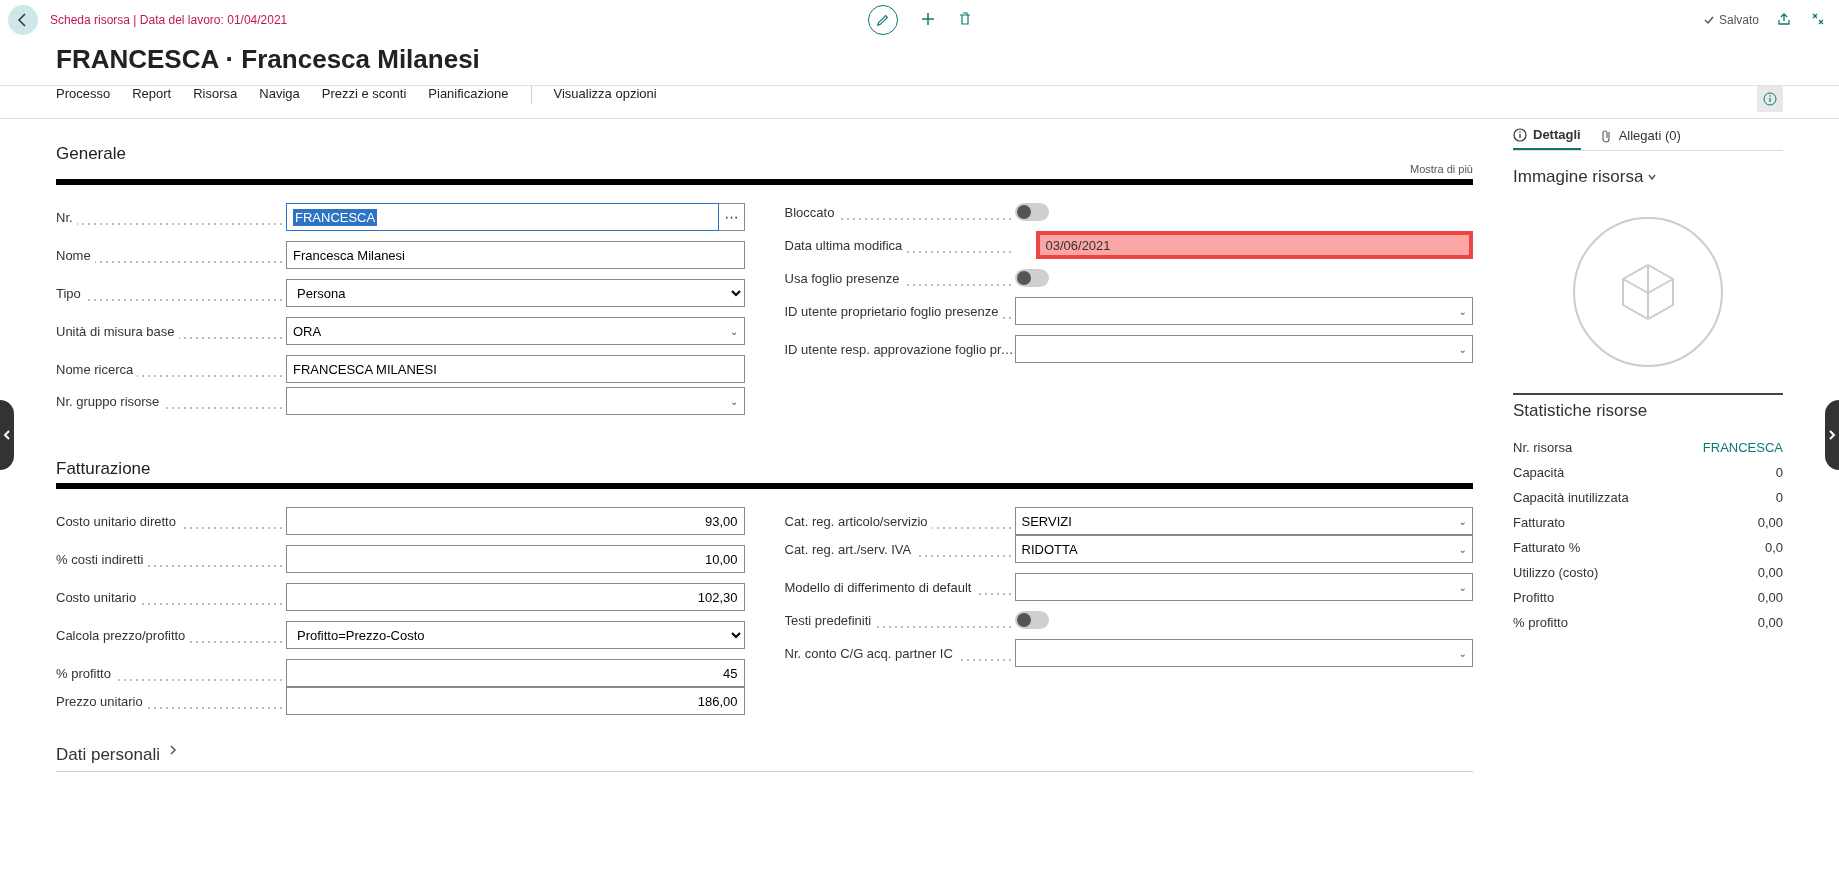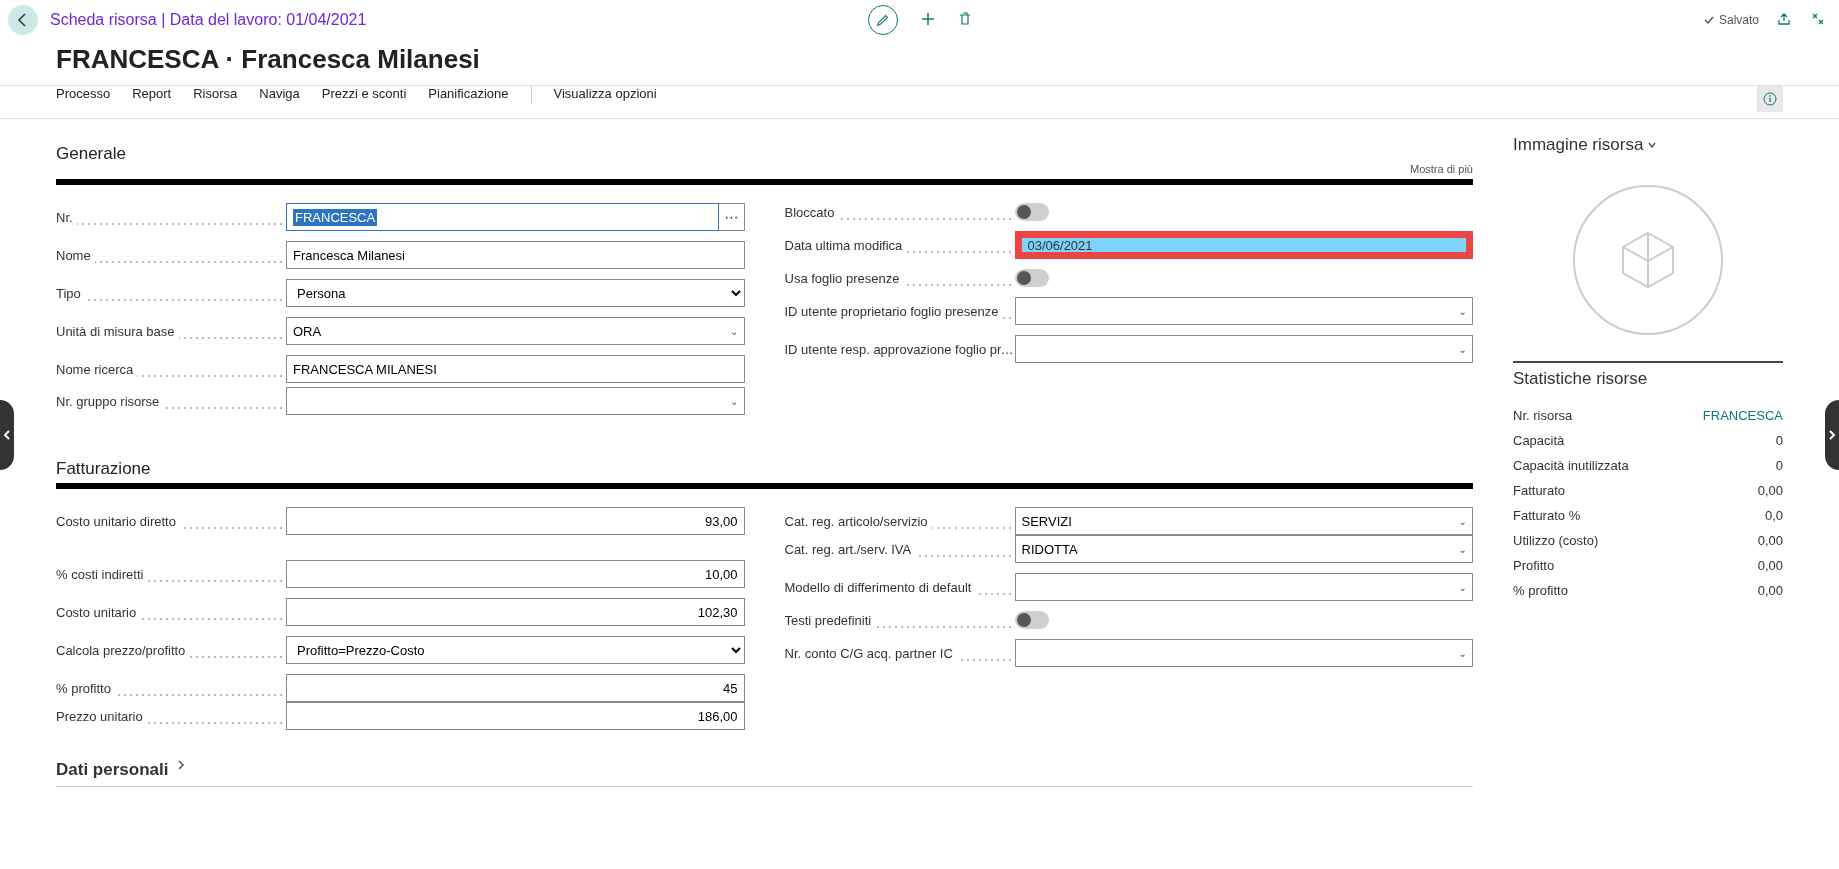--- a/index.html
+++ b/index.html
@@ -18,7 +18,7 @@
   display: flex; align-items: center; justify-content: center;
   cursor: pointer;
 }
-.breadcrumb-text { color: #6d28d9; font-size: 16px; margin-left: 12px; }
+.breadcrumb-text { color: #be185d; font-size: 12px; margin-left: 12px; }
 .header-center {
   position: absolute; left: 50%; transform: translateX(-50%);
   display: flex; gap: 22px; align-items: center;

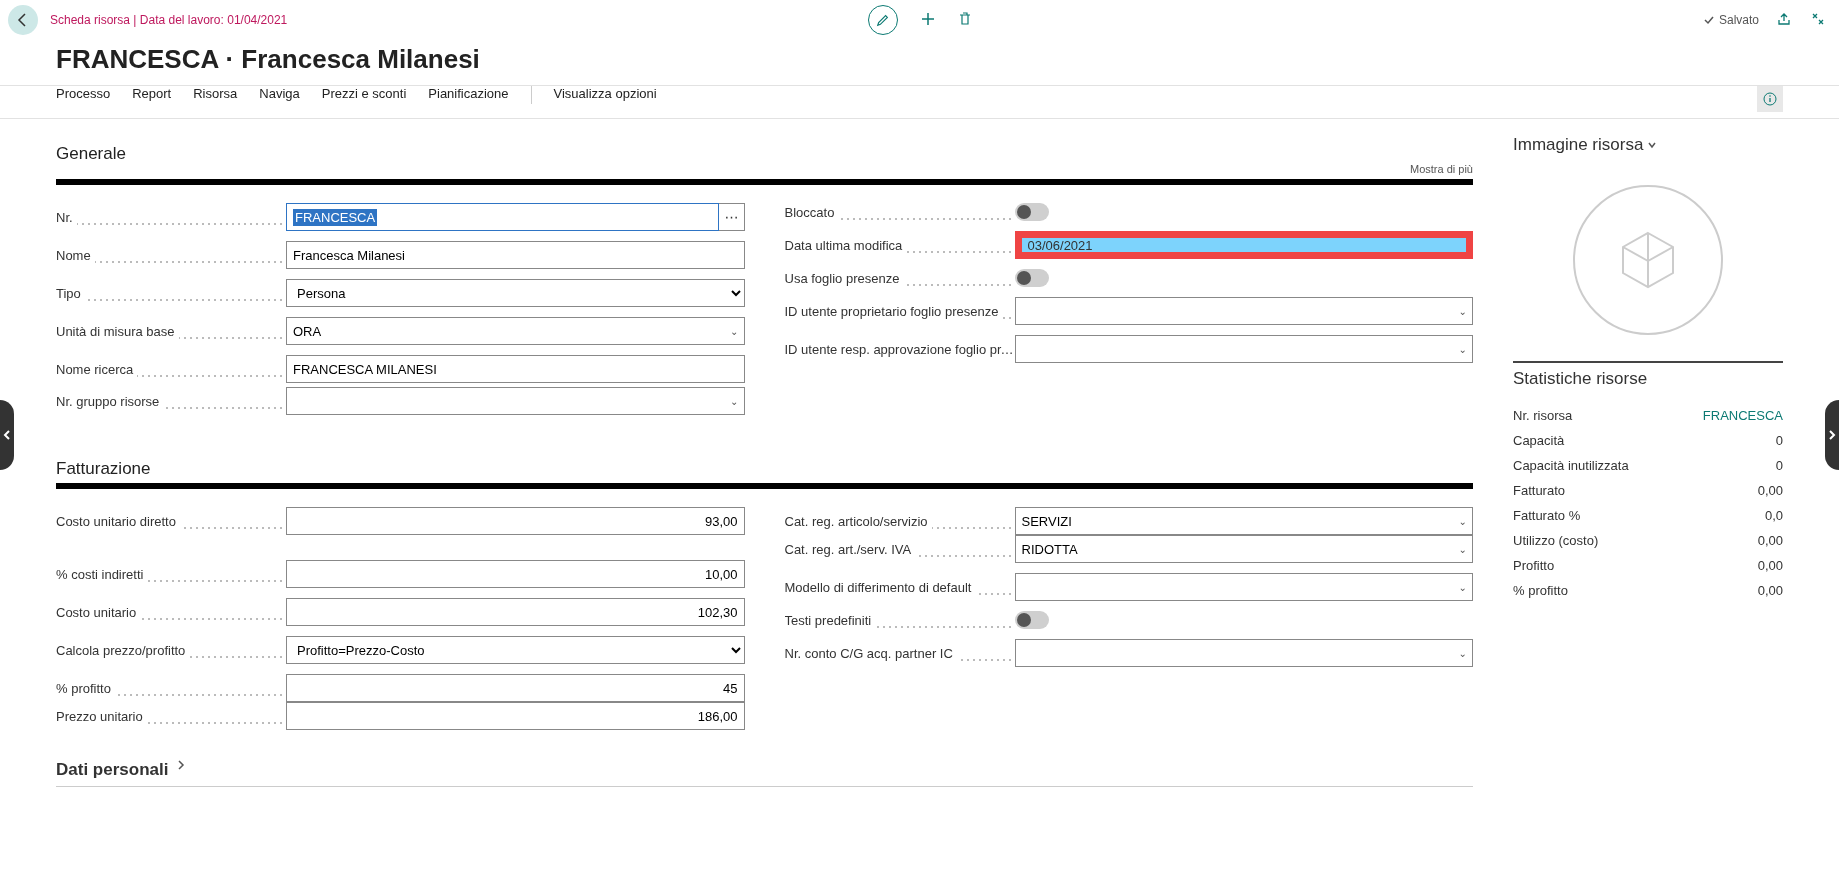--- a/index.html
+++ b/index.html
@@ -380,6 +380,22 @@
   </div>
 
   <div class="side-col">
+    <div class="side-tabs">
+      <div class="side-tab active">
+        <svg width="14" height="14" viewBox="0 0 14 14">
+            <circle cx="7" cy="7" r="6" stroke="#333" fill="none" stroke-width="1.2"></circle>
+            <circle cx="7" cy="4" r="0.8" fill="#333"></circle>
+            <path d="M7 6 V10" stroke="#333" stroke-width="1.3"></path>
+          </svg>
+        <span>Dettagli</span>
+      </div>
+      <div class="side-tab">
+        <svg width="12" height="14" viewBox="0 0 12 14">
+            <path d="M8 3 V10 A3 3 0 0 1 2 10 V4 A2 2 0 0 1 6 4 V9" stroke="#666" fill="none" stroke-width="1.2"></path>
+          </svg>
+        <span>Allegati (0)</span>
+      </div>
+    </div>
 
     <div class="side-section-title">
       <span>Immagine risorsa</span>

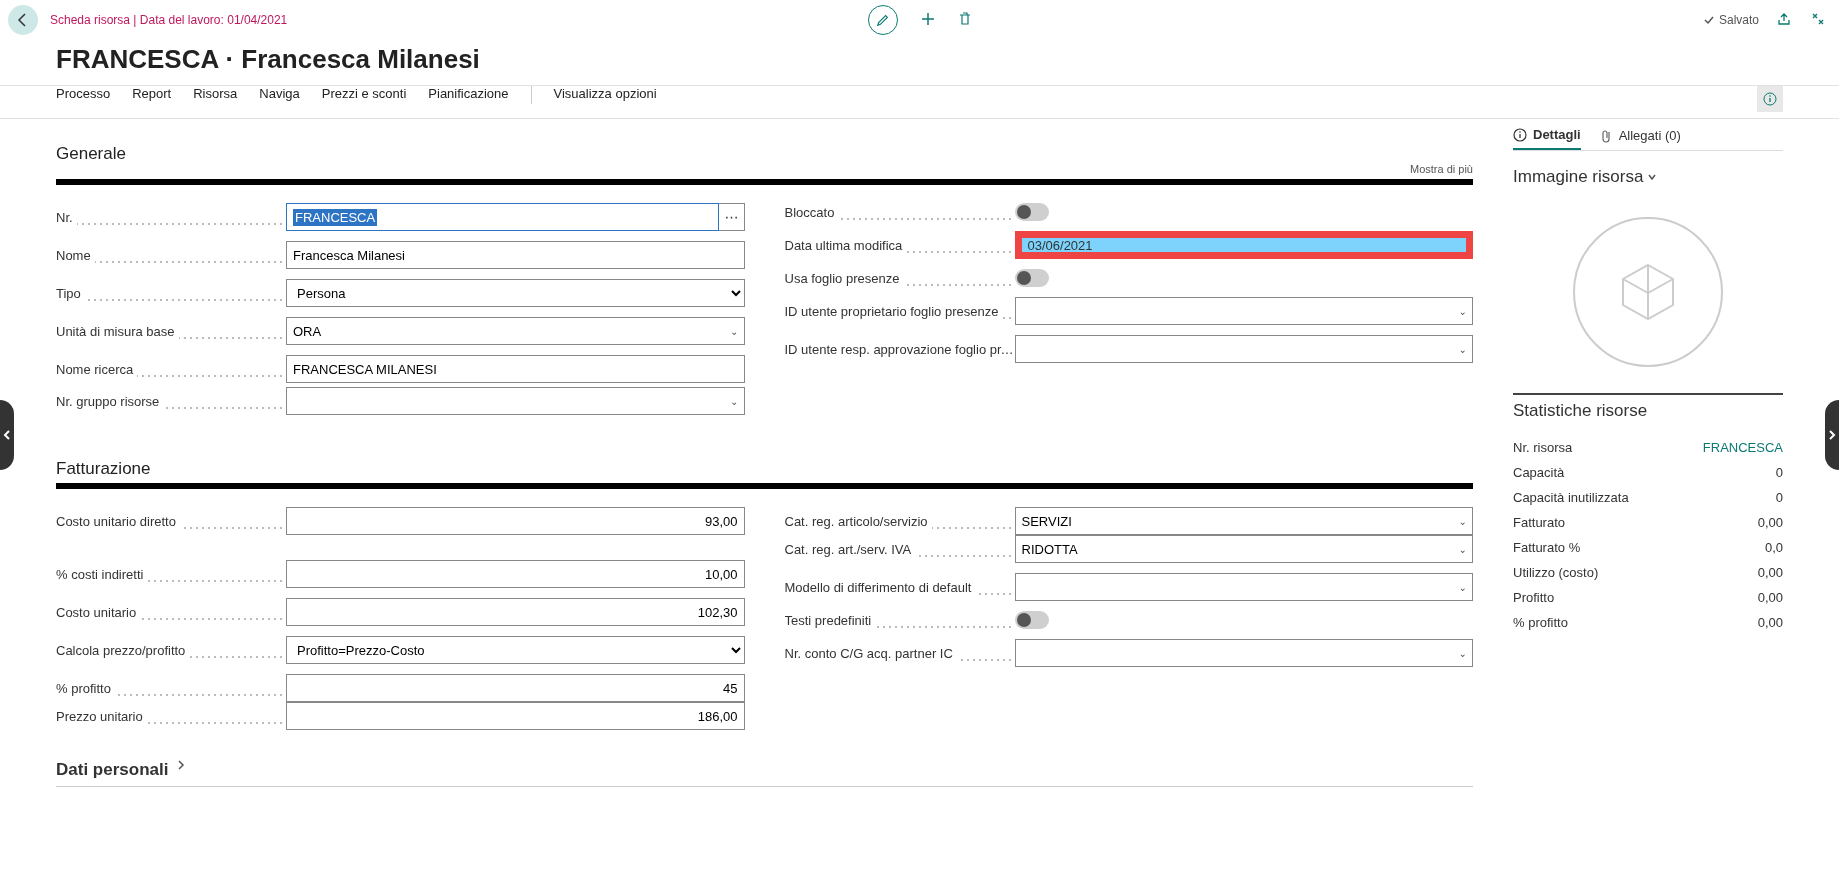--- a/index.html
+++ b/index.html
@@ -88,8 +88,8 @@
   pointer-events:none; color:#555; font-size:10px;
 }
 .readonly-val {
-  width:100%; height:28px; border:7px solid #ef4444; background:#7dd3fc;
-  display:flex; align-items:center; padding:0 6px;
+  width:100%; height:28px; border:4px solid #ef4444; background:#fca5a5;
+  display:flex; align-items:center; padding:0 6px;margin-left:21px;
 }
 .num-input { text-align:right;}
 

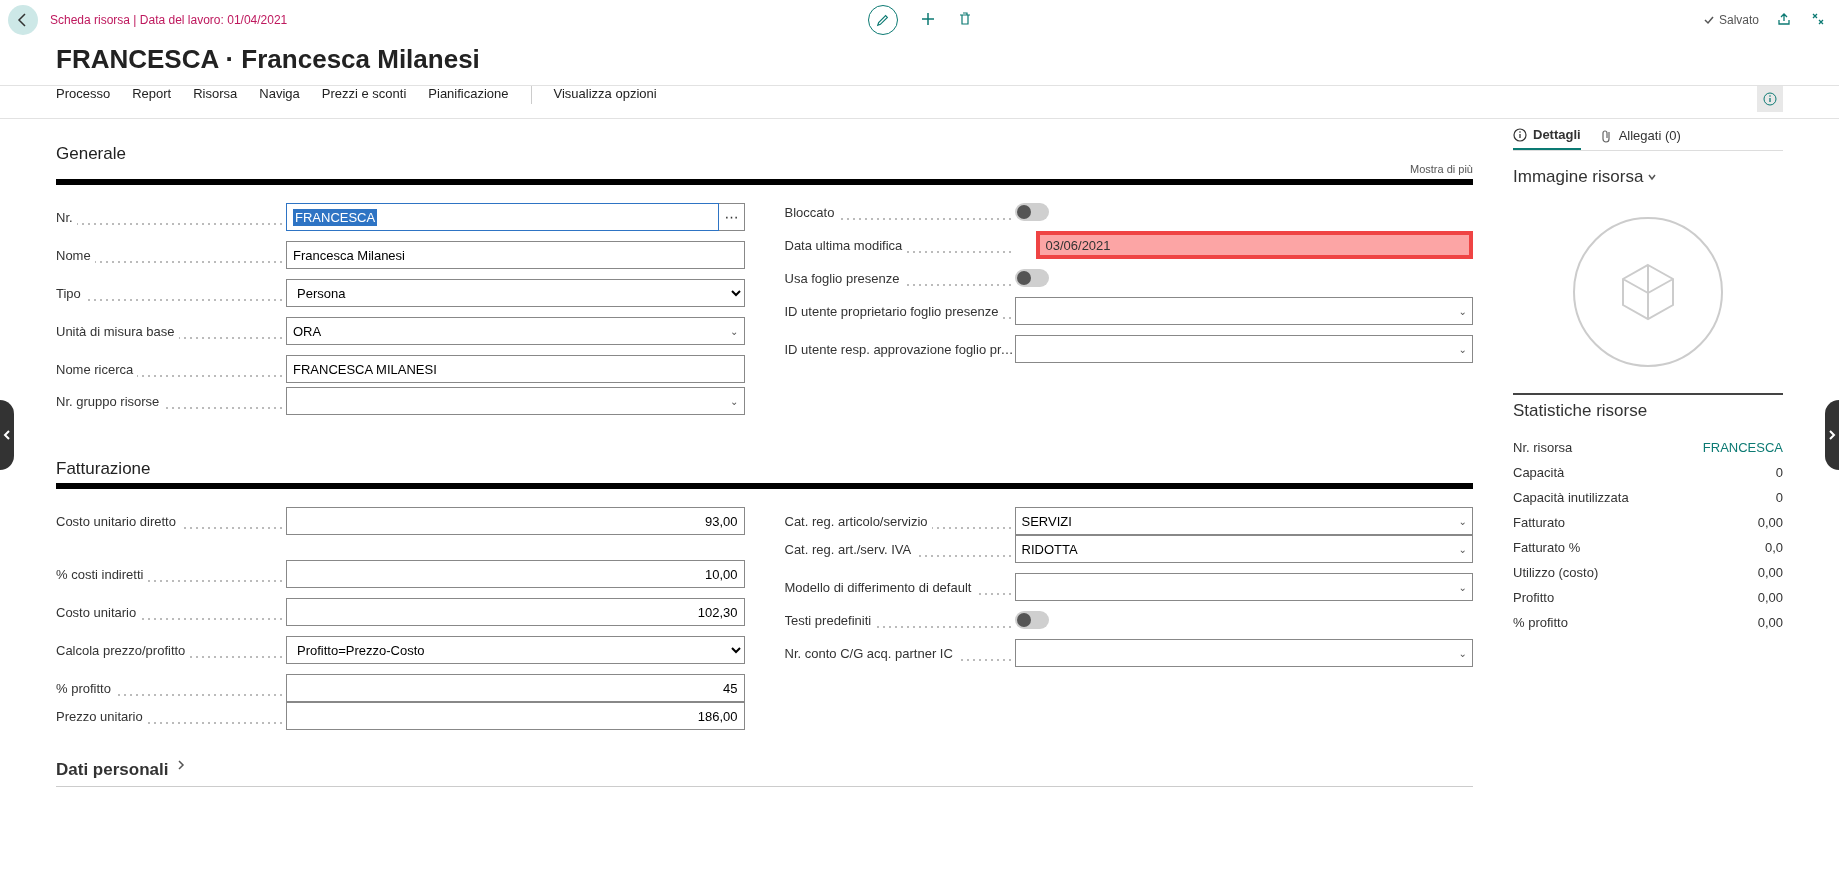--- a/index.html
+++ b/index.html
@@ -300,7 +300,7 @@
               <input class="num-input" value="93,00" style="">
             </div>
         </div>
-        <div class="field-row" style="margin-top:25px;">
+        <div class="field-row" style="margin-top:10px;">
           <div class="field-label"><span>% costi indiretti</span></div>
           <div class="field-control">
               <input class="num-input" value="10,00" style="">

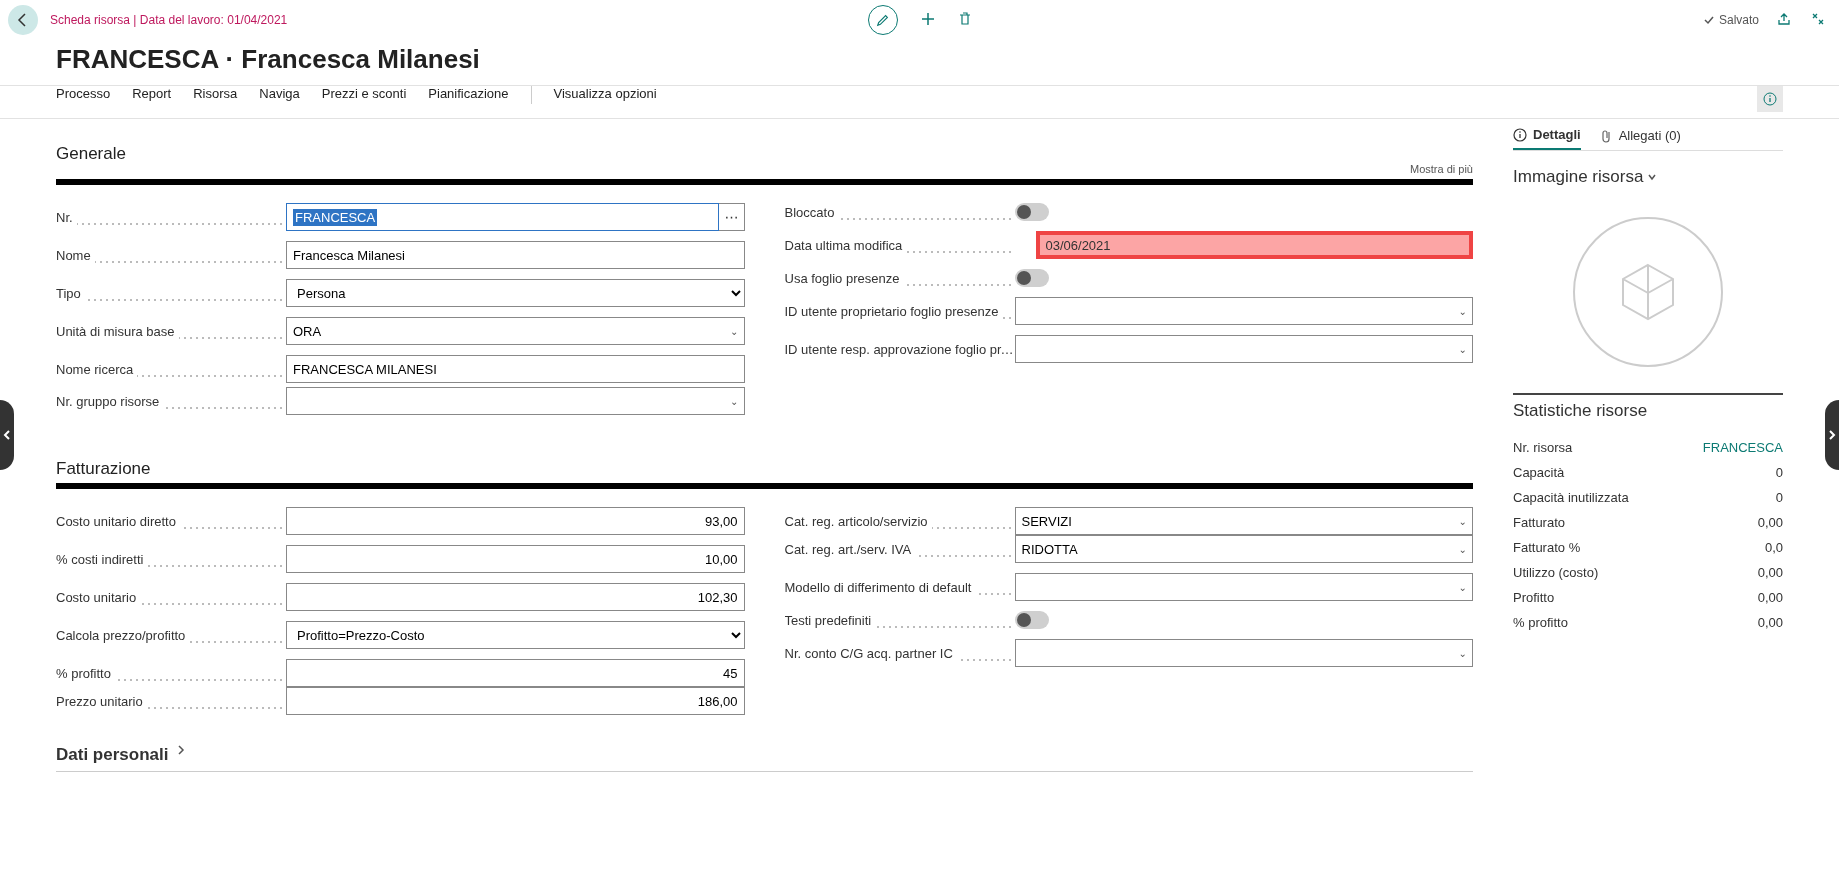--- a/index.html
+++ b/index.html
@@ -105,7 +105,7 @@
 
 
 .collapse-head { border-bottom:1px solid #ccc; padding: 30px 0 6px 0;}
-.collapse-title { font-size:17px; font-weight:700; display:flex; gap:8px;}
+.collapse-title { font-size:17px; font-weight:400; display:flex; gap:8px;}
 
 
 .side-tabs { display:flex; gap:20px; border-bottom:1px solid #ddd; padding-top:8px;}

